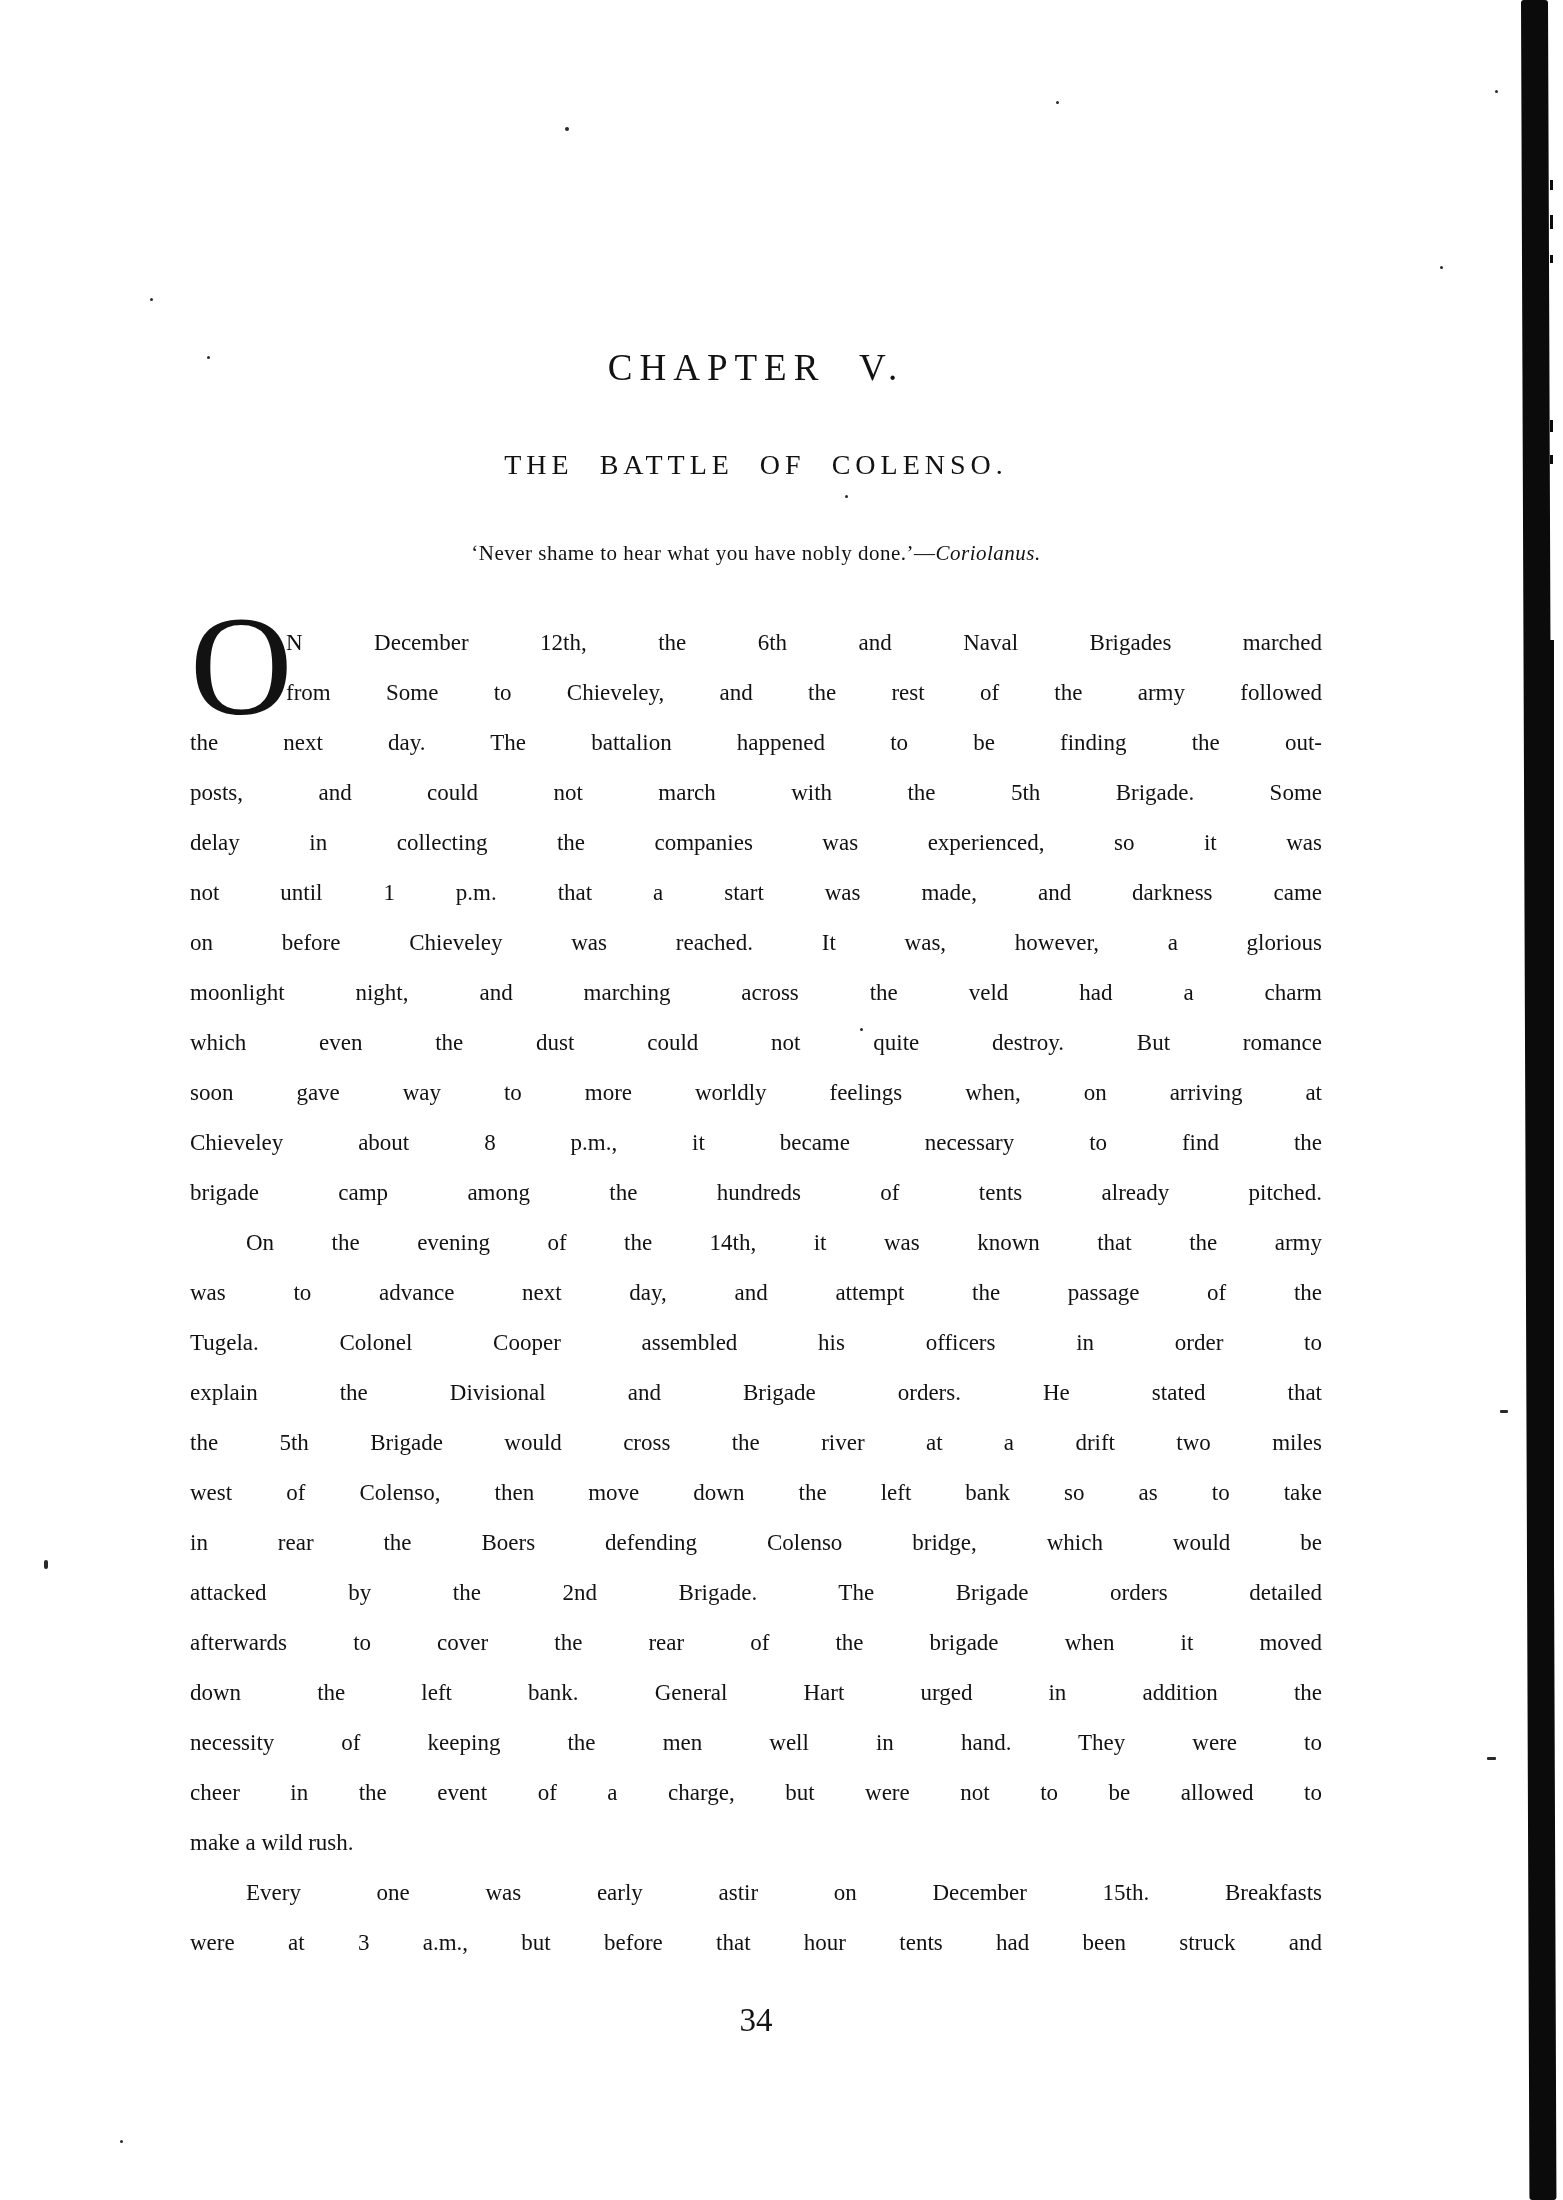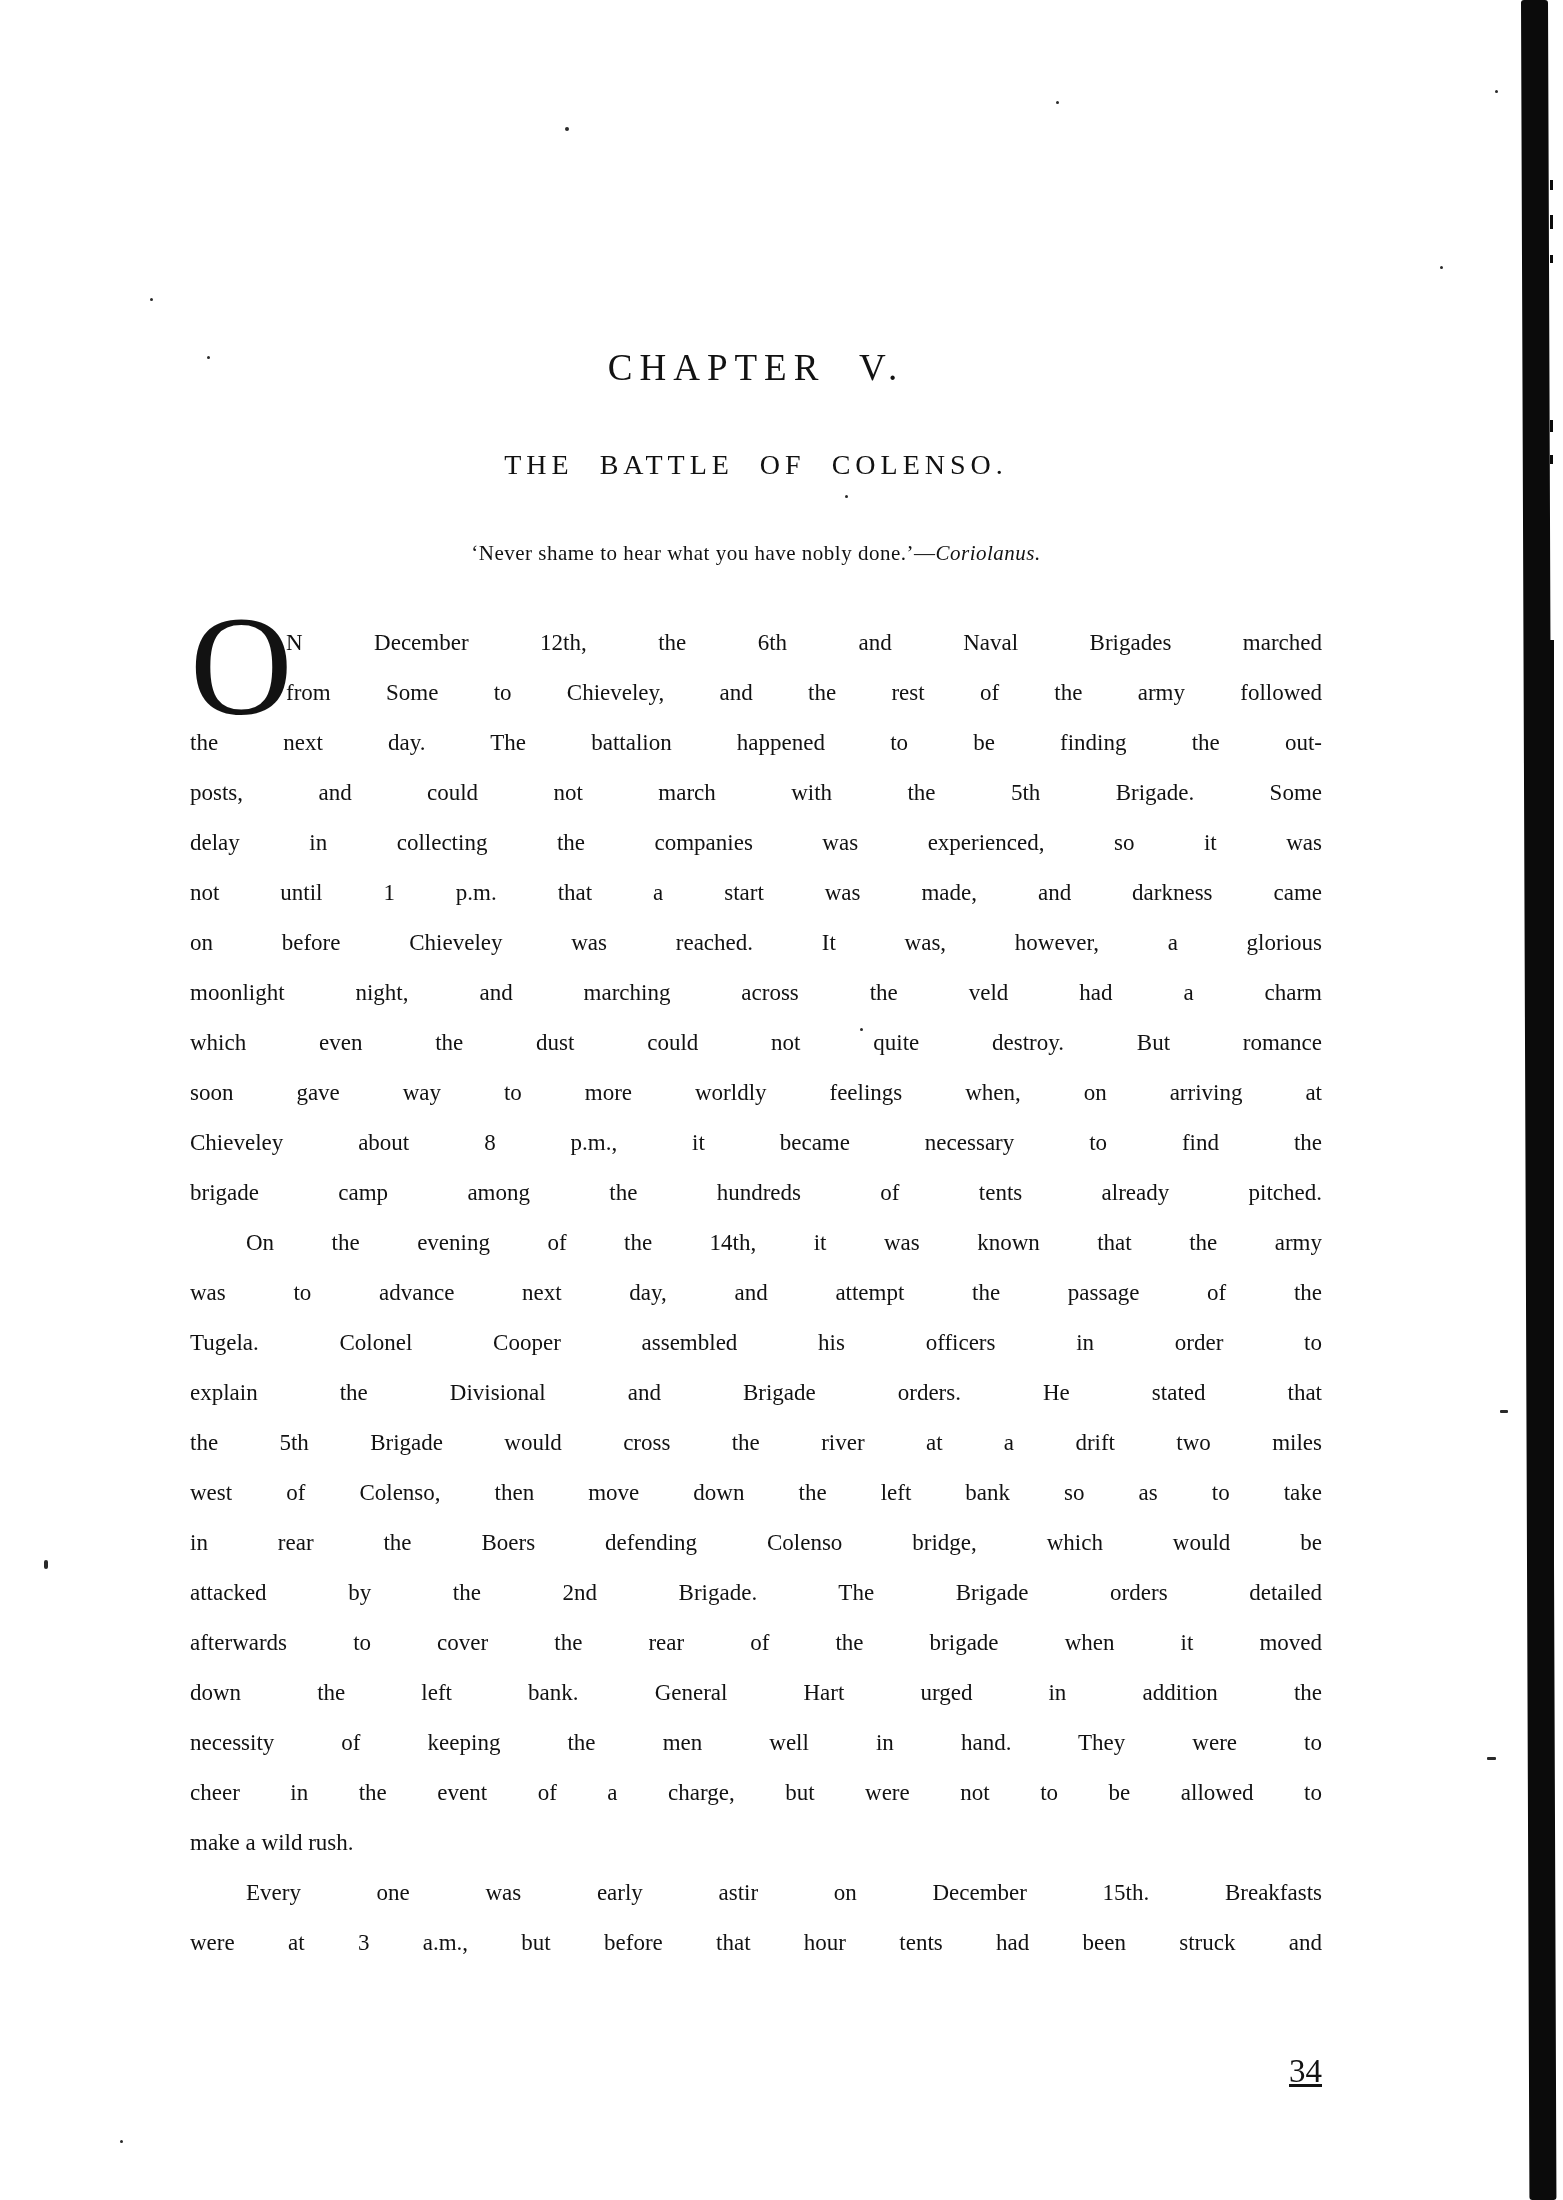--- a/index.html
+++ b/index.html
@@ -56,10 +56,9 @@
     text-align:left;
   }
   .pagenum{
-    margin-top:83px;
+    margin-top:32px;
     font-size:33px;line-height:40px;
-    text-align:right;
-    text-decoration:underline;
+    text-align:center;
   }
   
   .binding{position:absolute;top:0;left:1519px;width:44px;height:2200px;}

